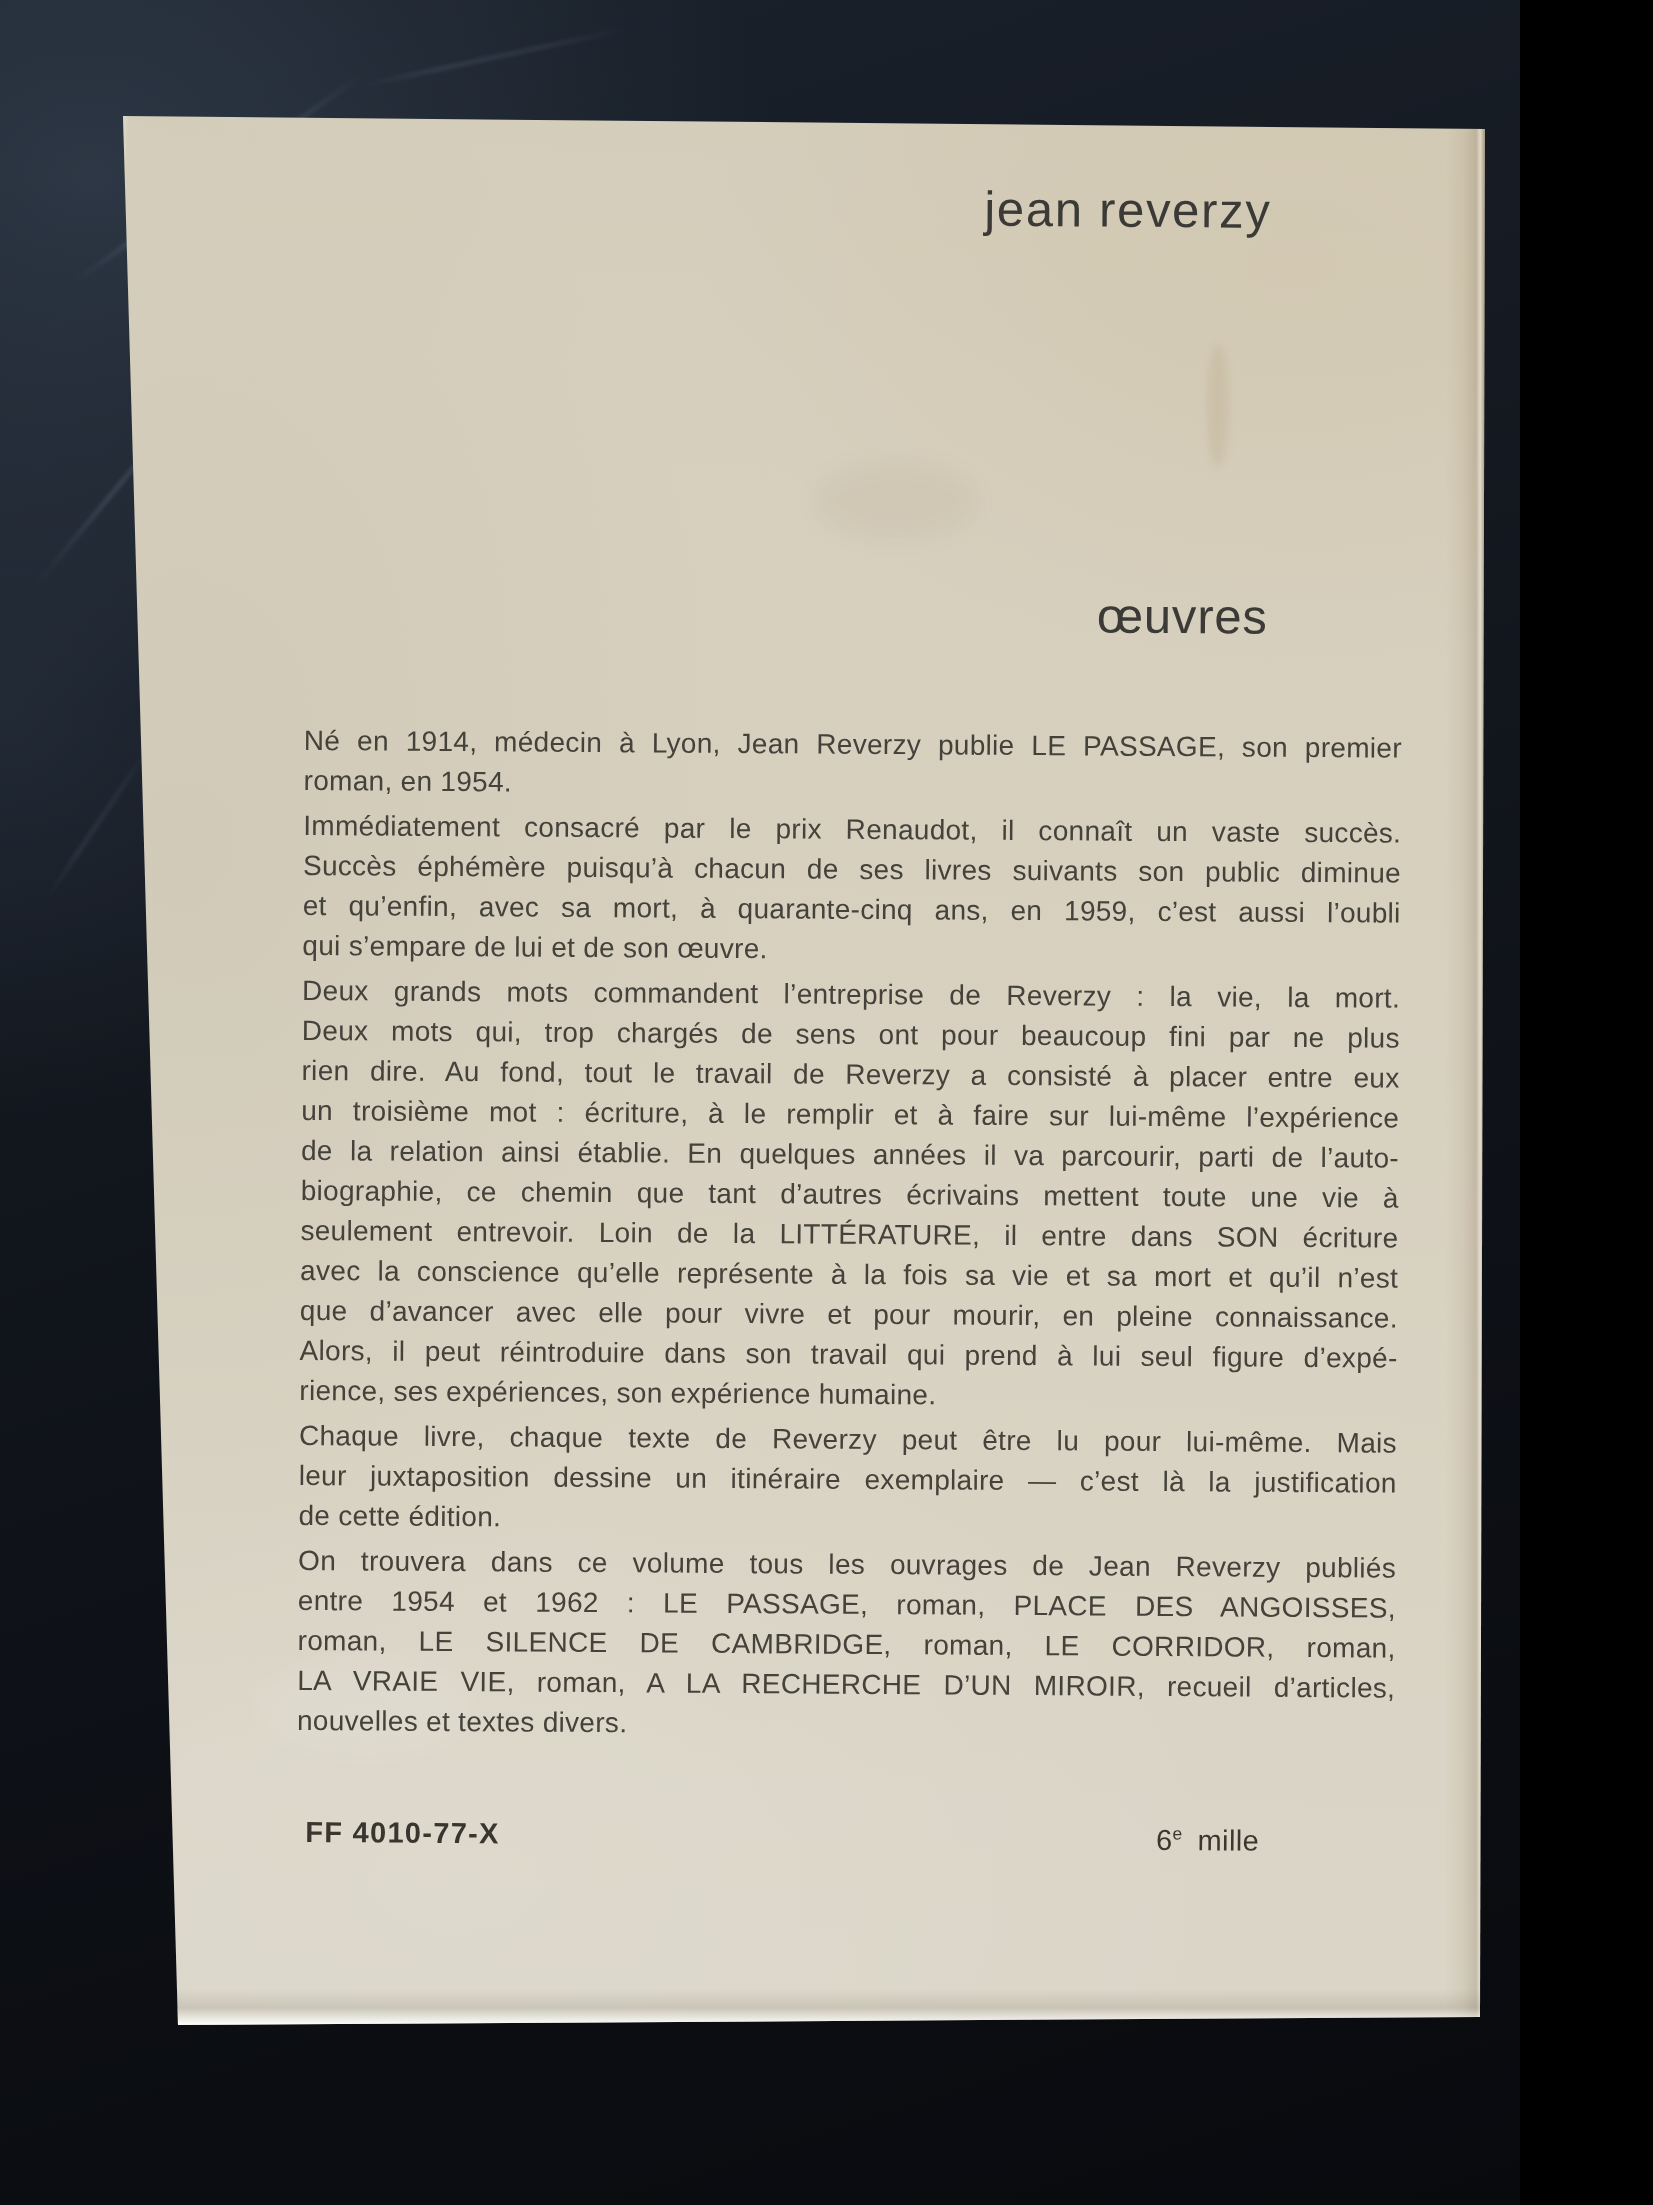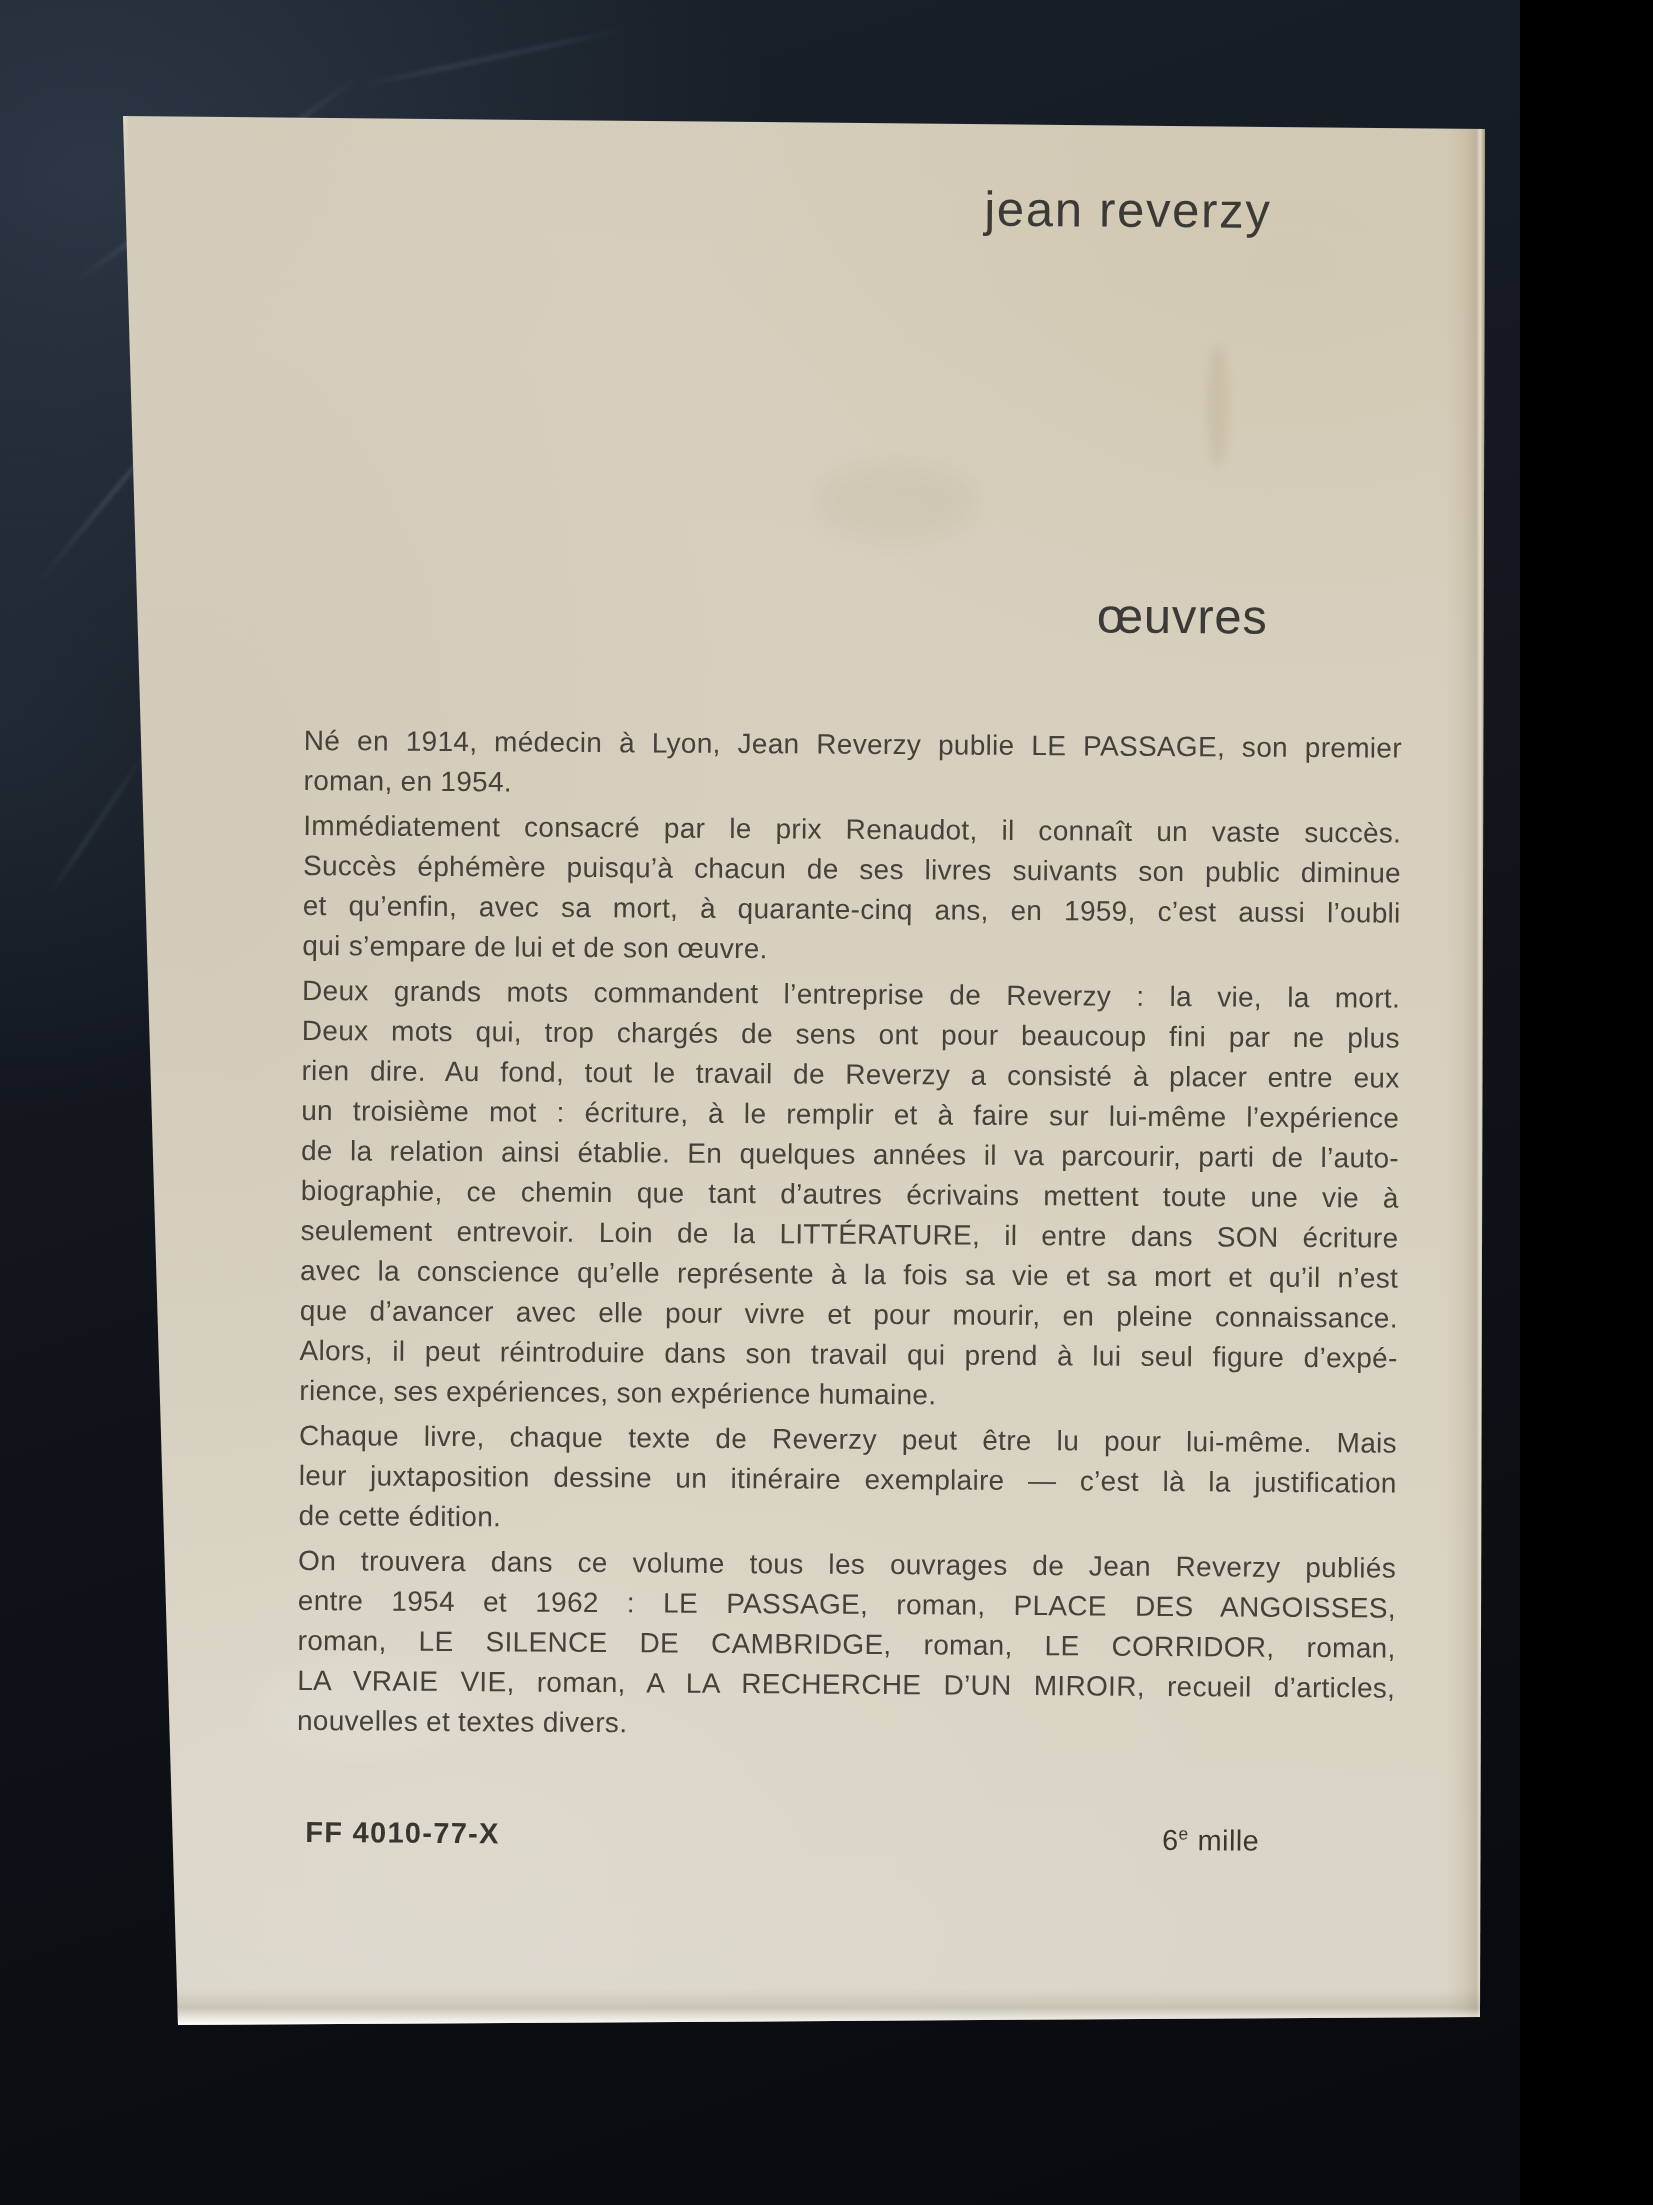--- a/index.html
+++ b/index.html
@@ -119,7 +119,7 @@
     vertical-align: super;
     line-height: 0;
   }
-  #edition-label .word { margin-left: 9px; }
+  #edition-label .word { margin-left: 15px; }
 </style>
 </head>
 <body>

